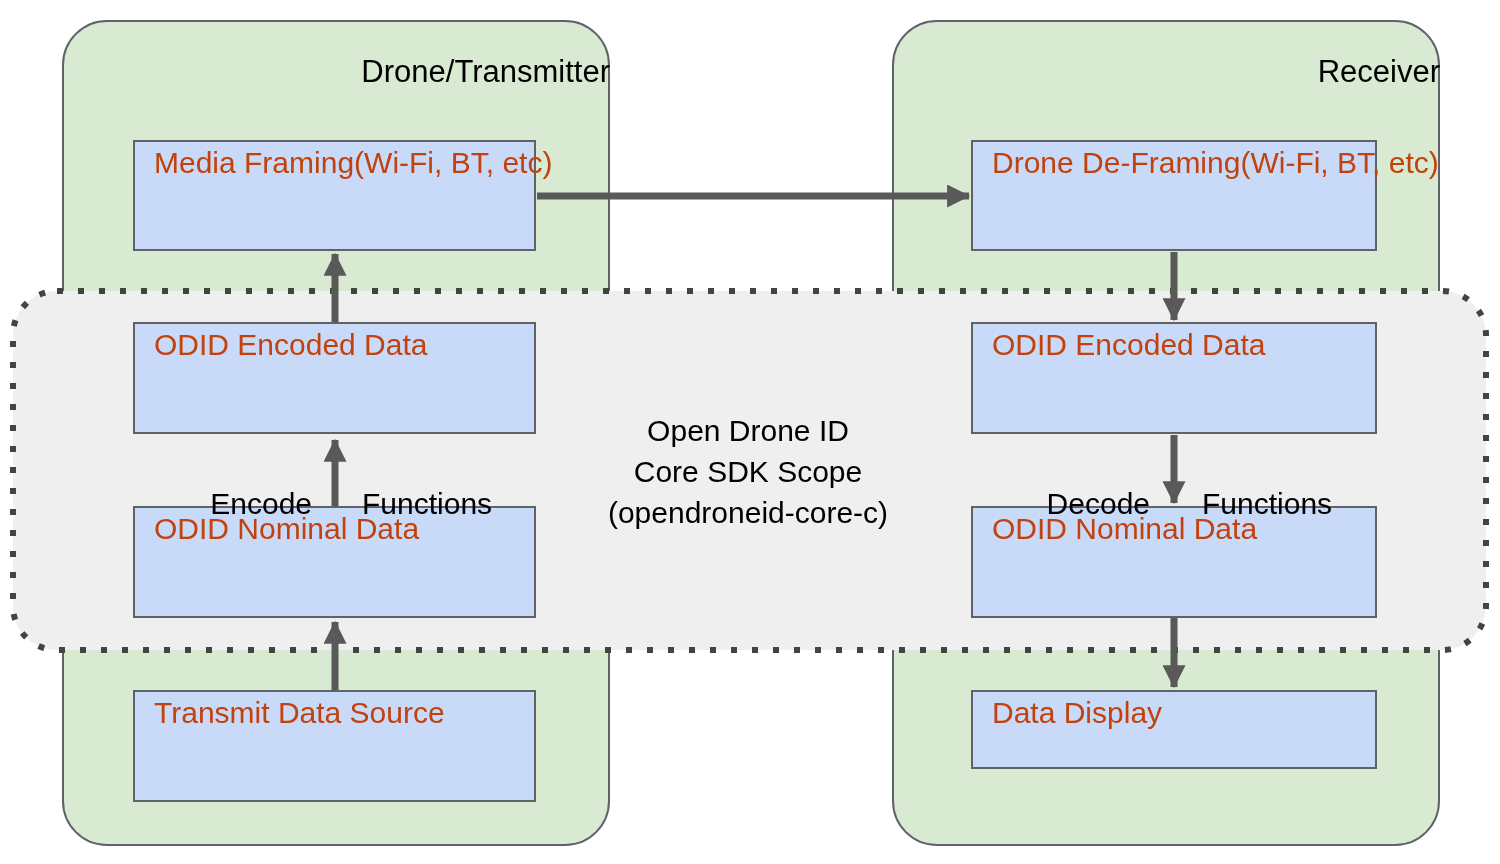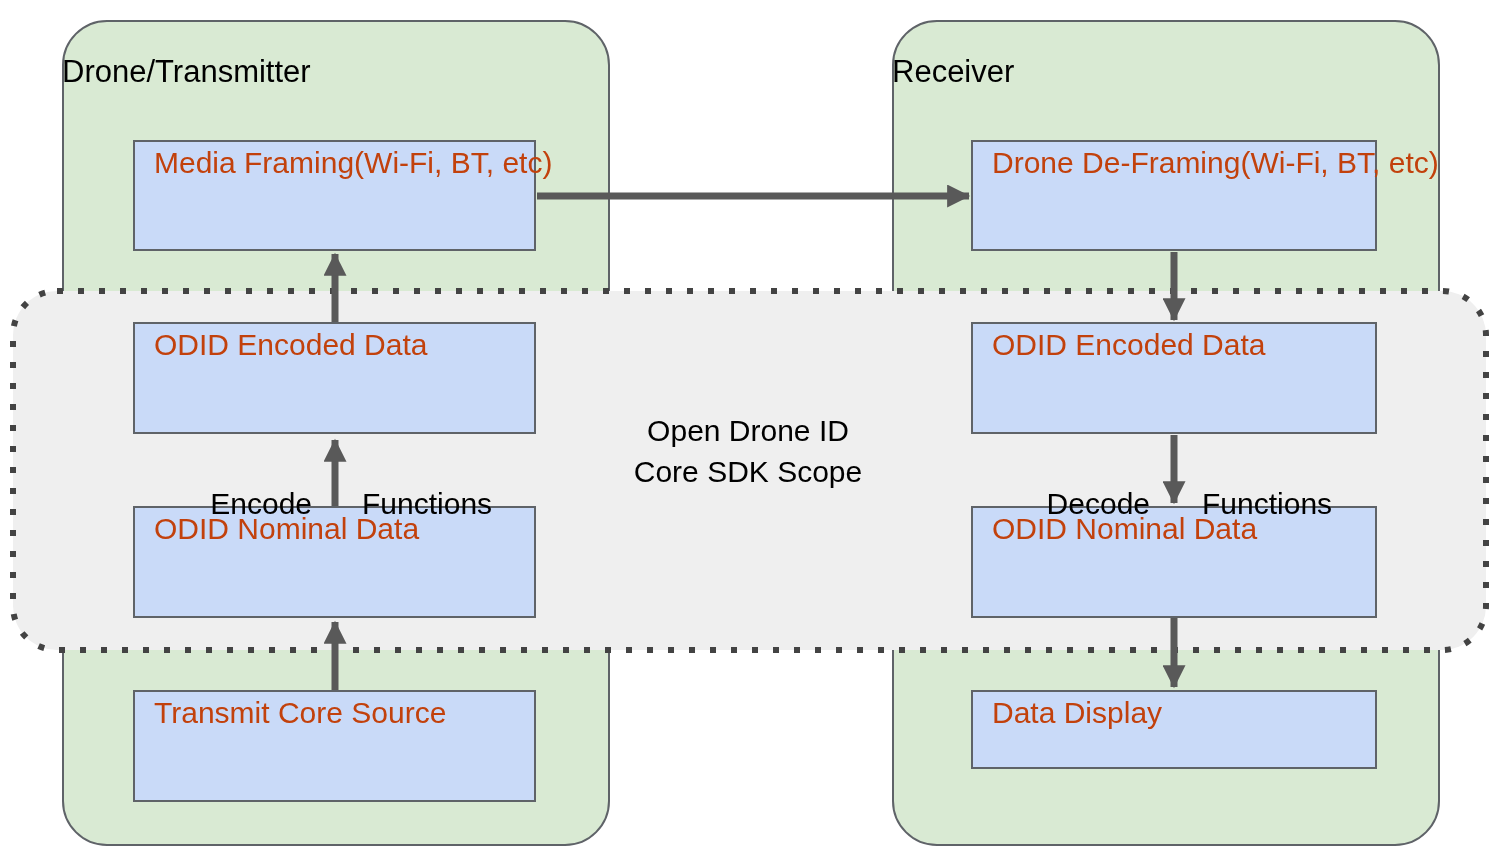--- a/index.html
+++ b/index.html
@@ -25,7 +25,7 @@
   }
   .container-title {
     position: absolute;
-    text-align: left;
+    text-align: right;
     font-size: 31px;
     line-height: 36px;
     color: #000000;

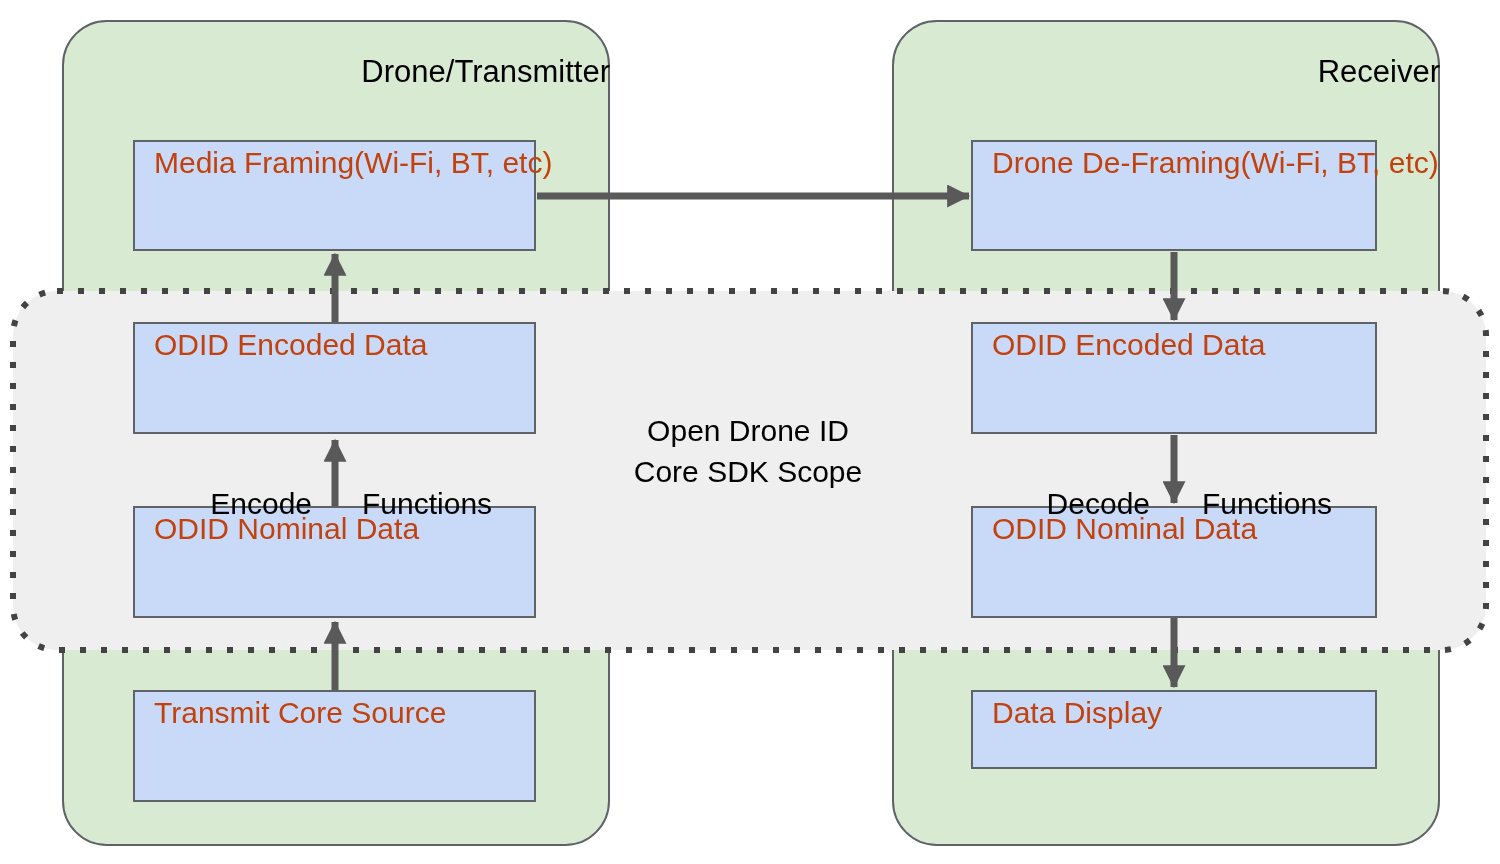--- a/index.html
+++ b/index.html
@@ -123,6 +123,7 @@
   <div class="scope-text">
     <div>Open Drone ID</div>
     <div>Core SDK Scope</div>
+    <div>(opendroneid-core-c)</div>
   </div>
 
   <svg class="svg-layer" viewBox="0 0 1500 864" xmlns="http://www.w3.org/2000/svg">

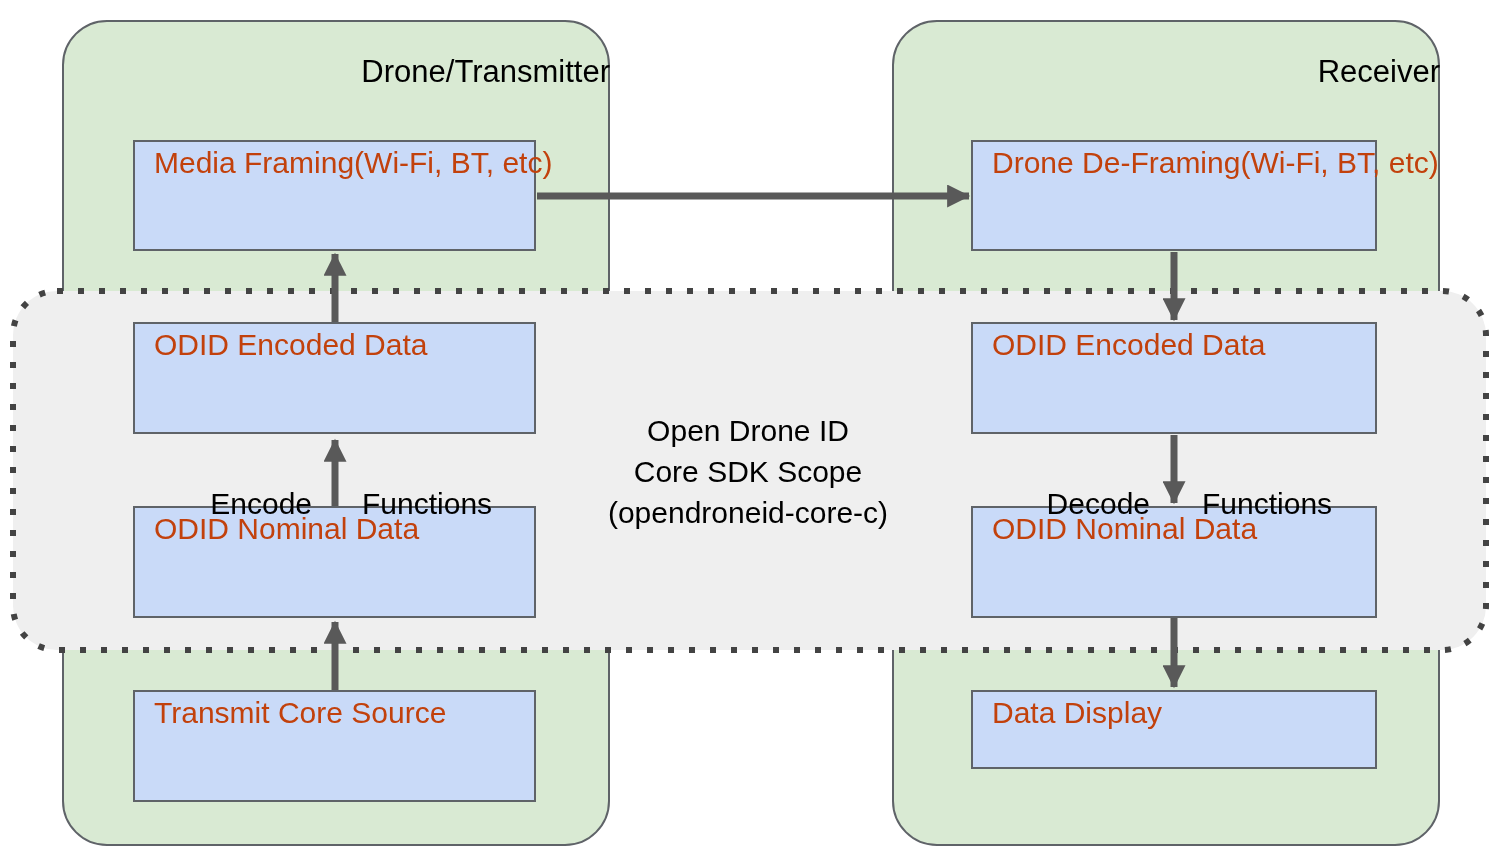--- a/index.html
+++ b/index.html
@@ -98,7 +98,7 @@
     <span>ODID Nominal Data</span>
   </div>
   <div class="node-box" style="left:133px; top:690px; width:403px; height:112px;">
-    <span>Transmit Core Source</span>
+    <span>Transmit Data Source</span>
   </div>
 
   <div class="node-box" style="left:971px; top:140px; width:406px; height:111px;">

